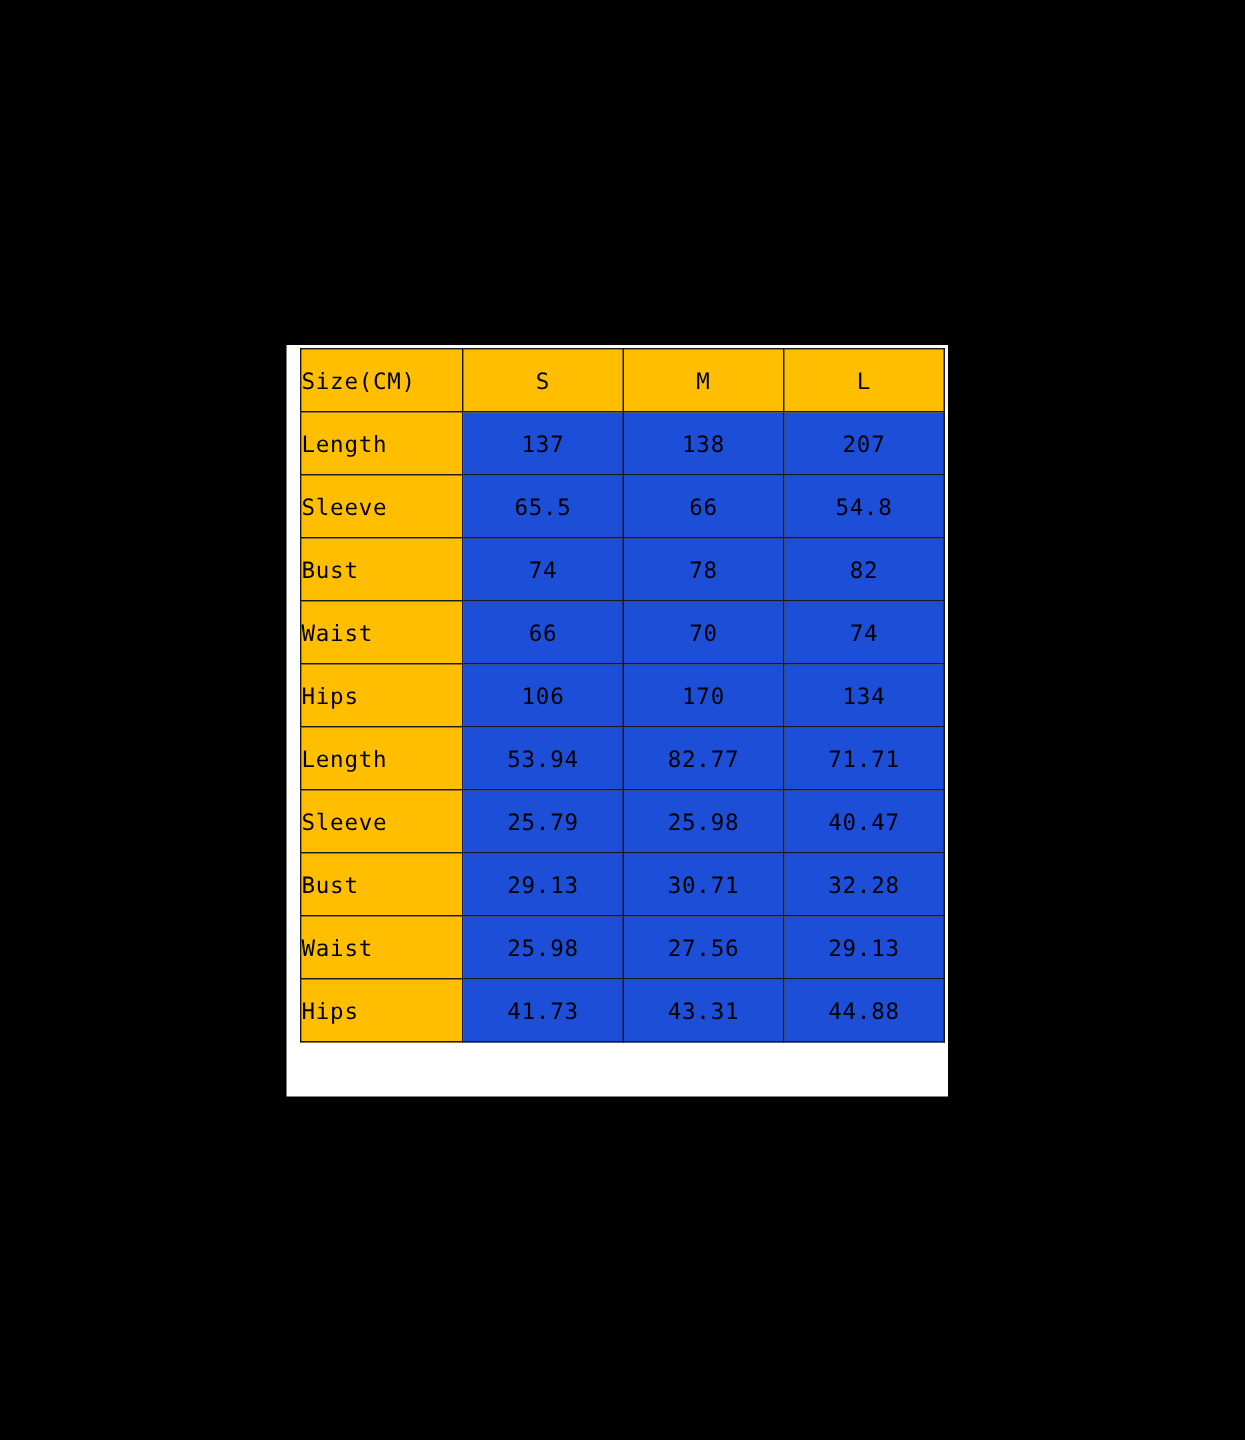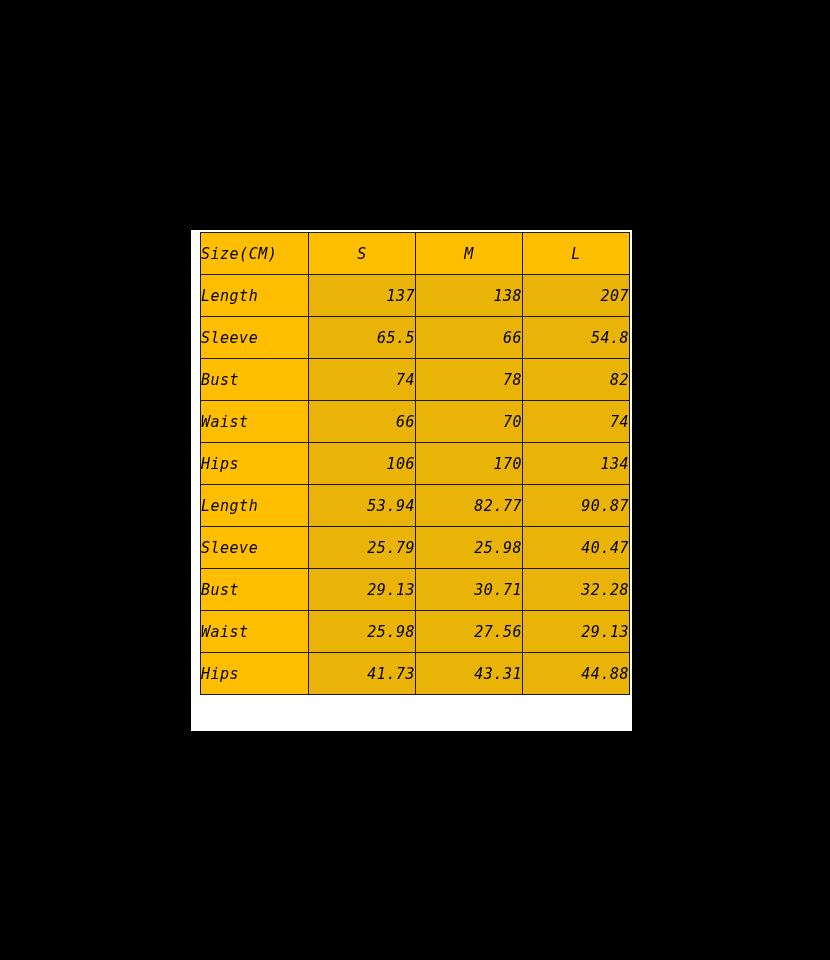--- a/index.html
+++ b/index.html
@@ -18,7 +18,6 @@
     width: 830px;
     height: 960px;
     background: #000000;
-    font-style: italic;
   }
   
   #paper {

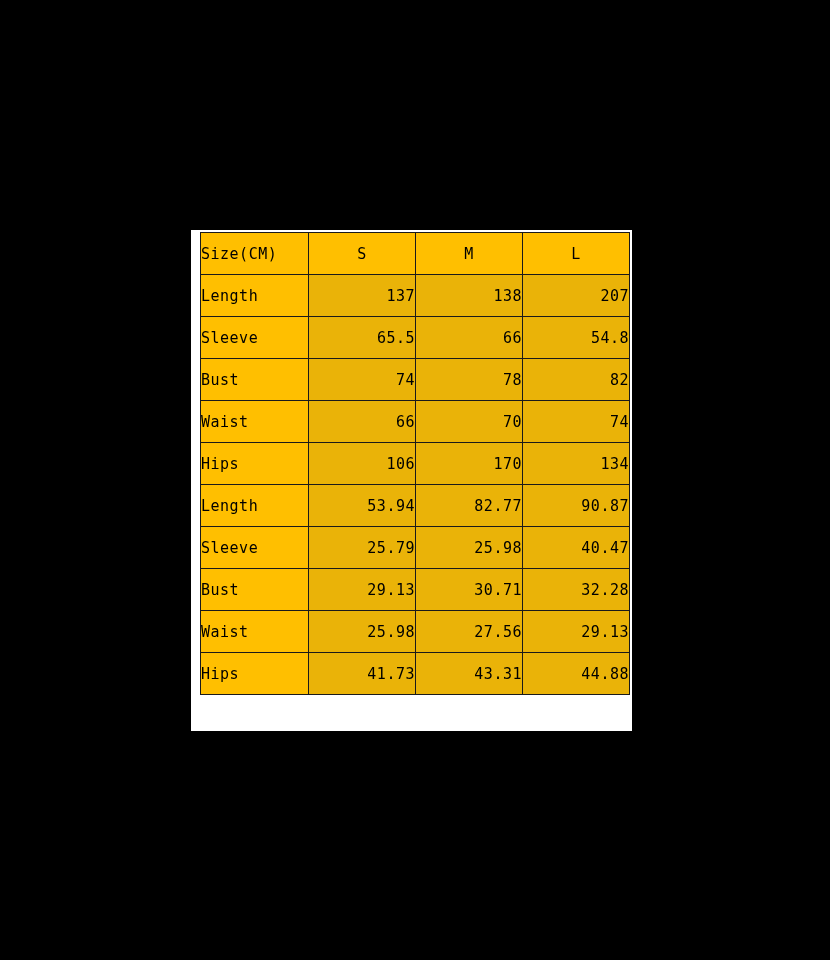--- a/index.html
+++ b/index.html
@@ -58,8 +58,8 @@
     text-align: center;
   }
   td.data-cell {
-    background: #eab308;
-    text-align: right;
+    background: #1d4ed8;
+    text-align: center;
   }
 </style>
 </head>

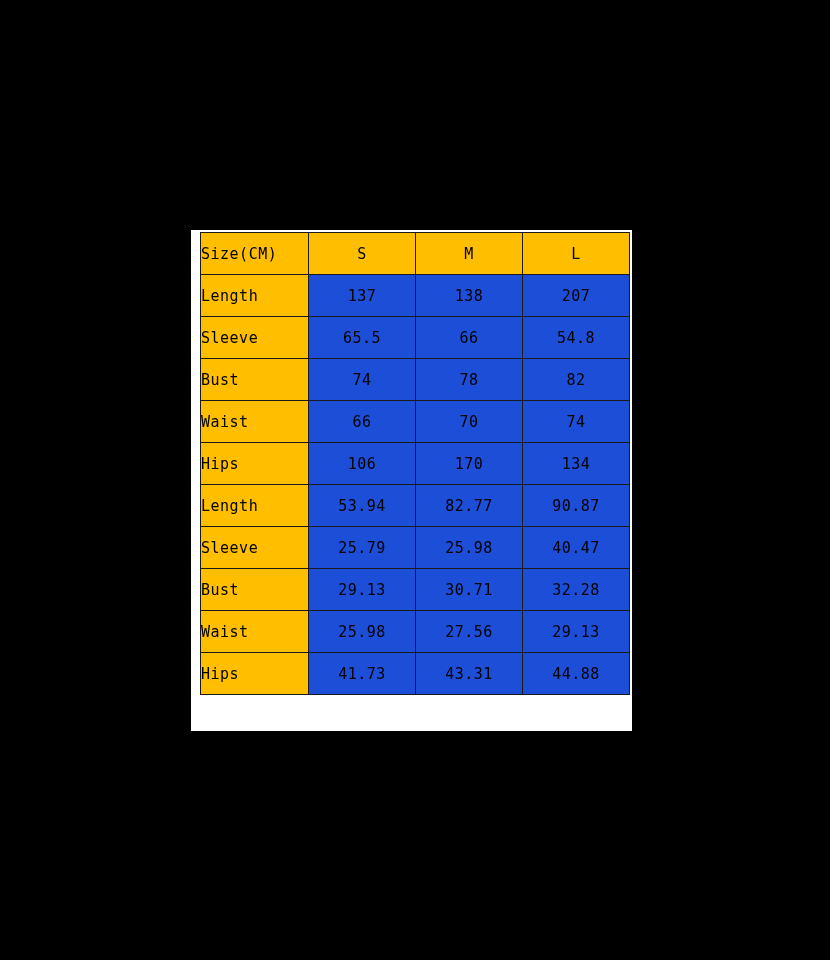--- a/index.html
+++ b/index.html
@@ -125,7 +125,7 @@
         <td class="label-cell">Length</td>
         <td class="data-cell">53.94</td>
         <td class="data-cell">82.77</td>
-        <td class="data-cell">90.87</td>
+        <td class="data-cell">71.71</td>
       </tr>
 
       <tr>

